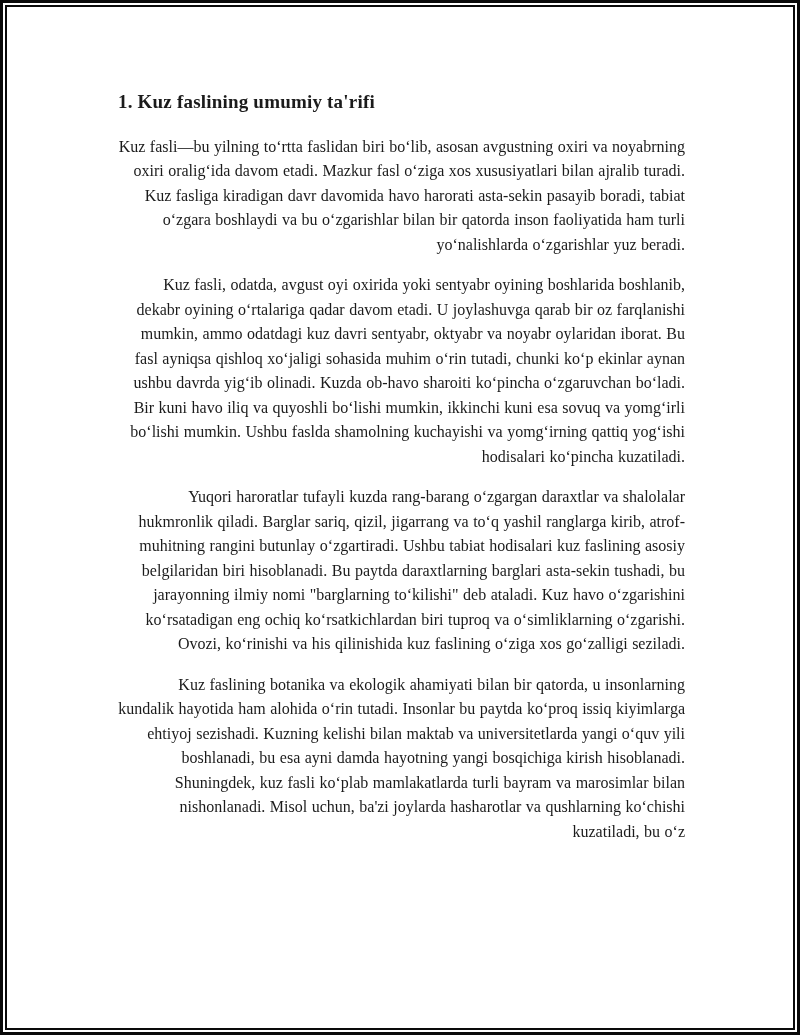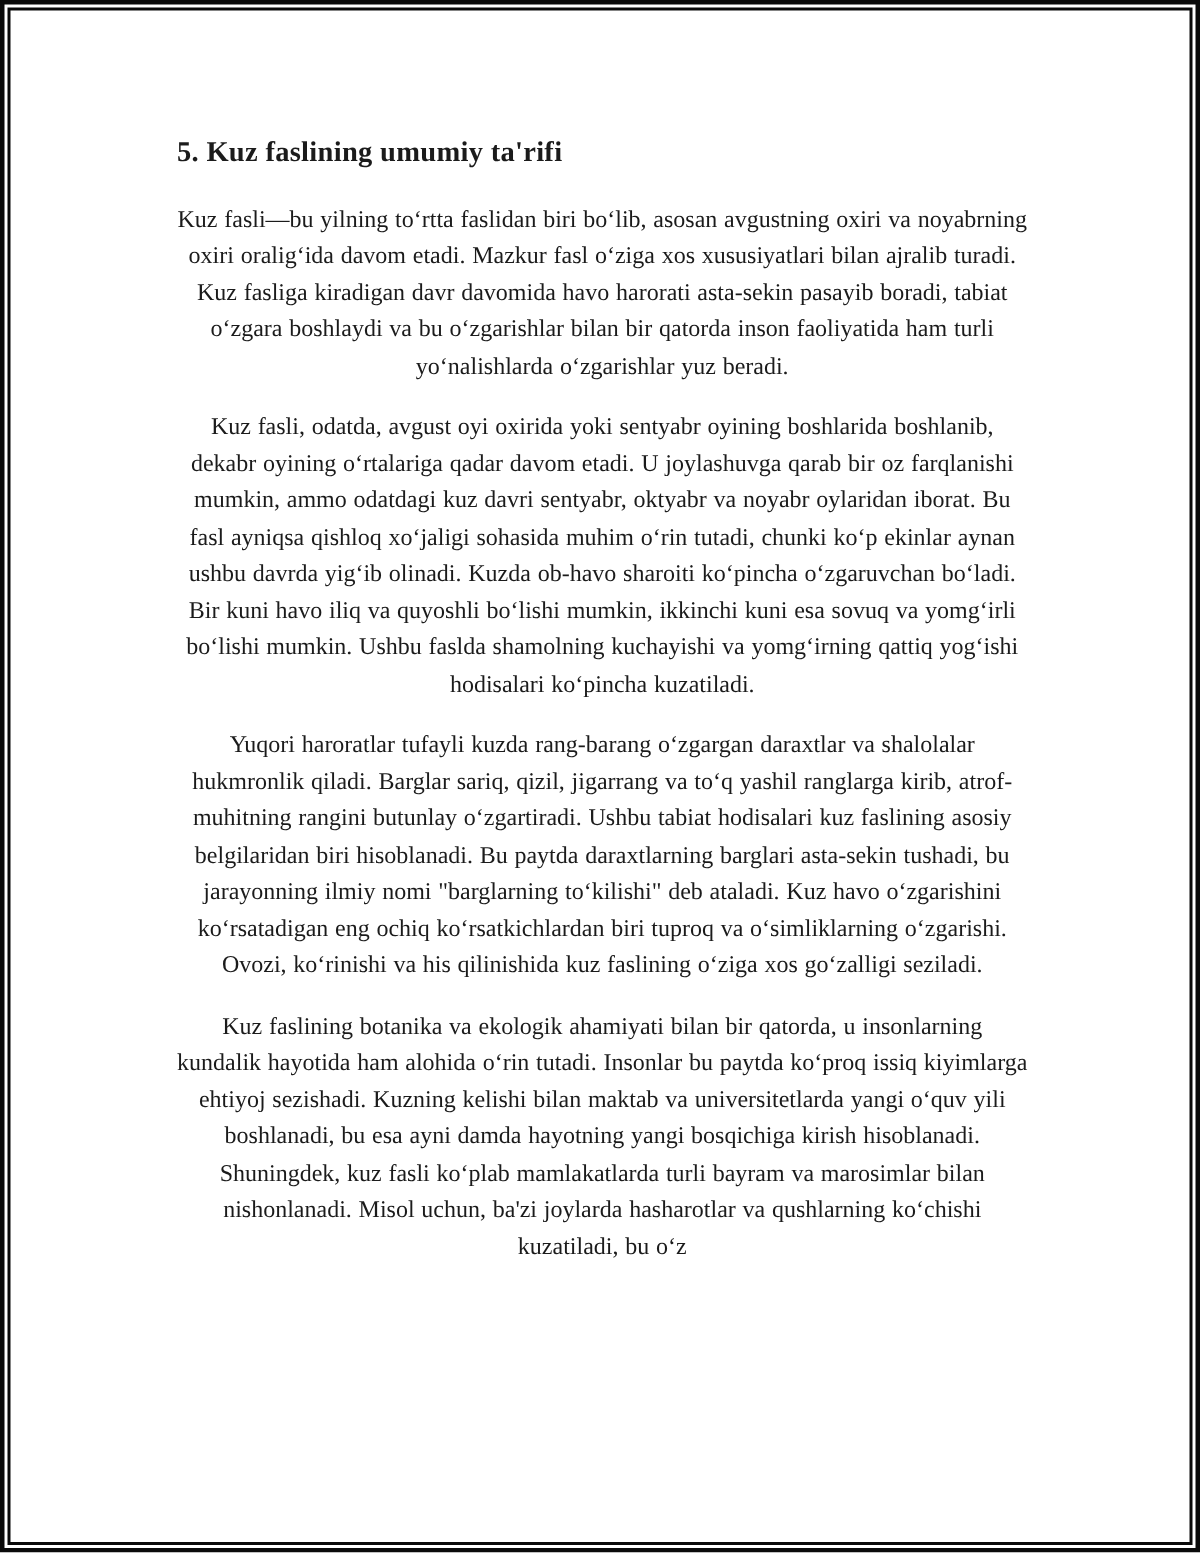--- a/index.html
+++ b/index.html
@@ -51,7 +51,7 @@
 <div class="frame">
   <div class="inner-frame">
     <div class="content">
-      <h1 class="doc-heading">5. Kuz faslining umumiy ta'rifi</h1>
+      <h1 class="doc-heading">1. Kuz faslining umumiy ta'rifi</h1>
       <p class="doc-paragraph">Kuz fasli—bu yilning to‘rtta faslidan biri bo‘lib, asosan avgustning oxiri va noyabrning oxiri oralig‘ida davom etadi. Mazkur fasl o‘ziga xos xususiyatlari bilan ajralib turadi. Kuz fasliga kiradigan davr davomida havo harorati asta-sekin pasayib boradi, tabiat o‘zgara boshlaydi va bu o‘zgarishlar bilan bir qatorda inson faoliyatida ham turli yo‘nalishlarda o‘zgarishlar yuz beradi.</p>
       <p class="doc-paragraph">Kuz fasli, odatda, avgust oyi oxirida yoki sentyabr oyining boshlarida boshlanib, dekabr oyining o‘rtalariga qadar davom etadi. U joylashuvga qarab bir oz farqlanishi mumkin, ammo odatdagi kuz davri sentyabr, oktyabr va noyabr oylaridan iborat. Bu fasl ayniqsa qishloq xo‘jaligi sohasida muhim o‘rin tutadi, chunki ko‘p ekinlar aynan ushbu davrda yig‘ib olinadi. Kuzda ob-havo sharoiti ko‘pincha o‘zgaruvchan bo‘ladi. Bir kuni havo iliq va quyoshli bo‘lishi mumkin, ikkinchi kuni esa sovuq va yomg‘irli bo‘lishi mumkin. Ushbu faslda shamolning kuchayishi va yomg‘irning qattiq yog‘ishi hodisalari ko‘pincha kuzatiladi.</p>
       <p class="doc-paragraph">Yuqori haroratlar tufayli kuzda rang-barang o‘zgargan daraxtlar va shalolalar hukmronlik qiladi. Barglar sariq, qizil, jigarrang va to‘q yashil ranglarga kirib, atrof-muhitning rangini butunlay o‘zgartiradi. Ushbu tabiat hodisalari kuz faslining asosiy belgilaridan biri hisoblanadi. Bu paytda daraxtlarning barglari asta-sekin tushadi, bu jarayonning ilmiy nomi "barglarning to‘kilishi" deb ataladi. Kuz havo o‘zgarishini ko‘rsatadigan eng ochiq ko‘rsatkichlardan biri tuproq va o‘simliklarning o‘zgarishi. Ovozi, ko‘rinishi va his qilinishida kuz faslining o‘ziga xos go‘zalligi seziladi.</p>

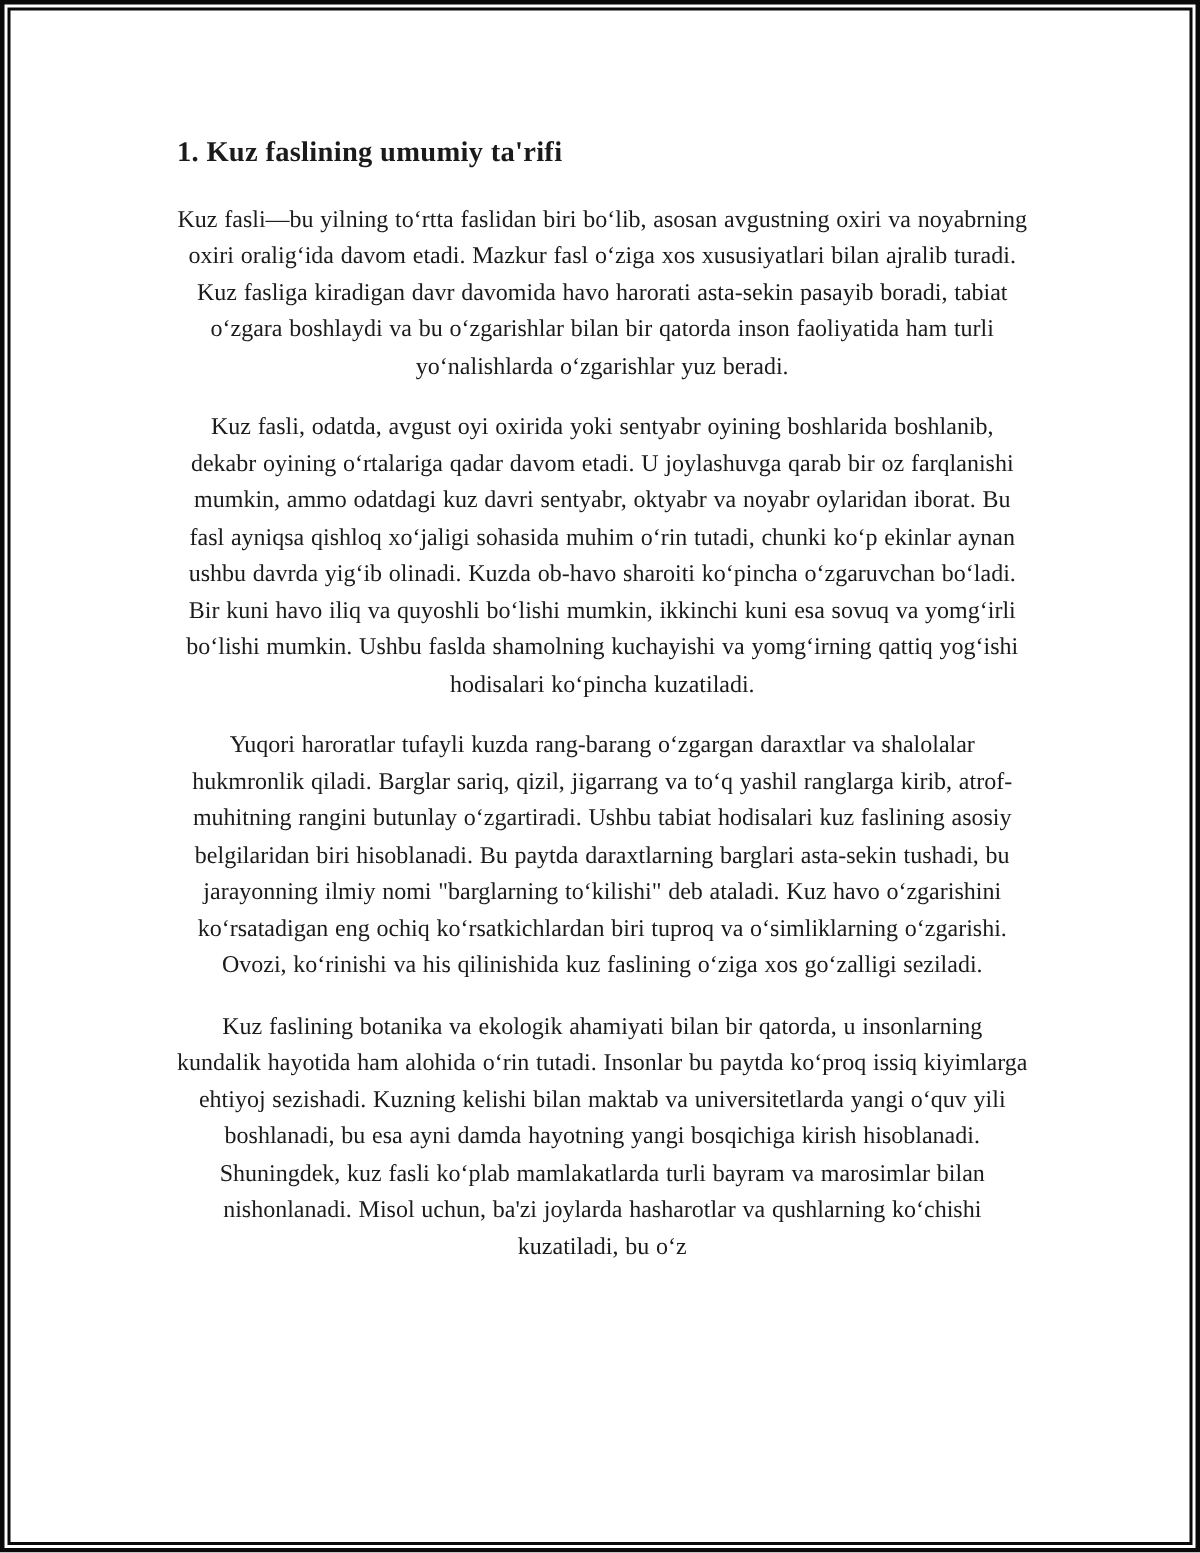--- a/index.html
+++ b/index.html
@@ -41,7 +41,7 @@
     line-height: 24.5px;
     margin: 0 0 16px 0;
     max-width: 572px;
-    text-align: center;
+    text-align: right;
     word-spacing: 0.5px;
   }
 </style>

